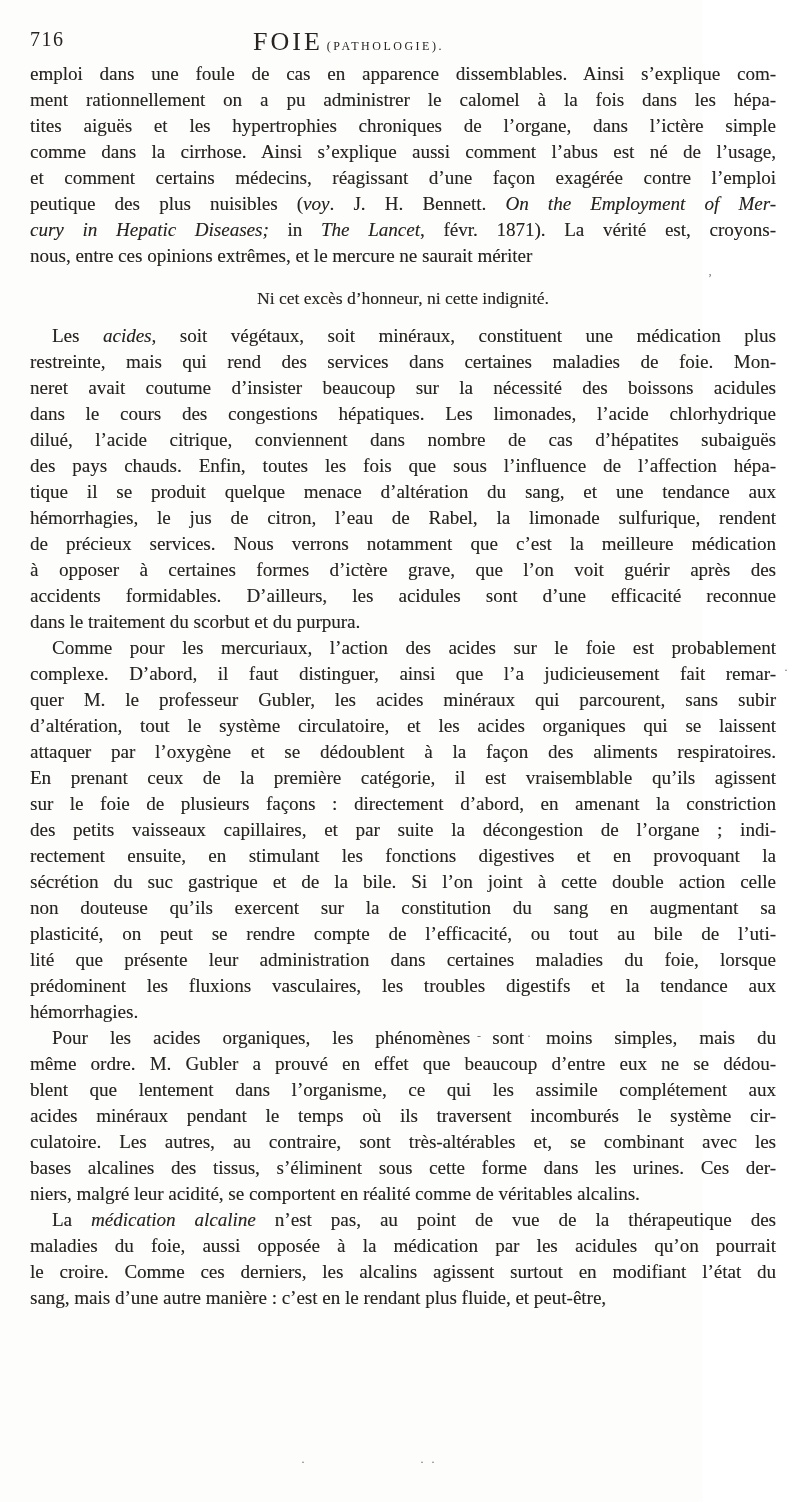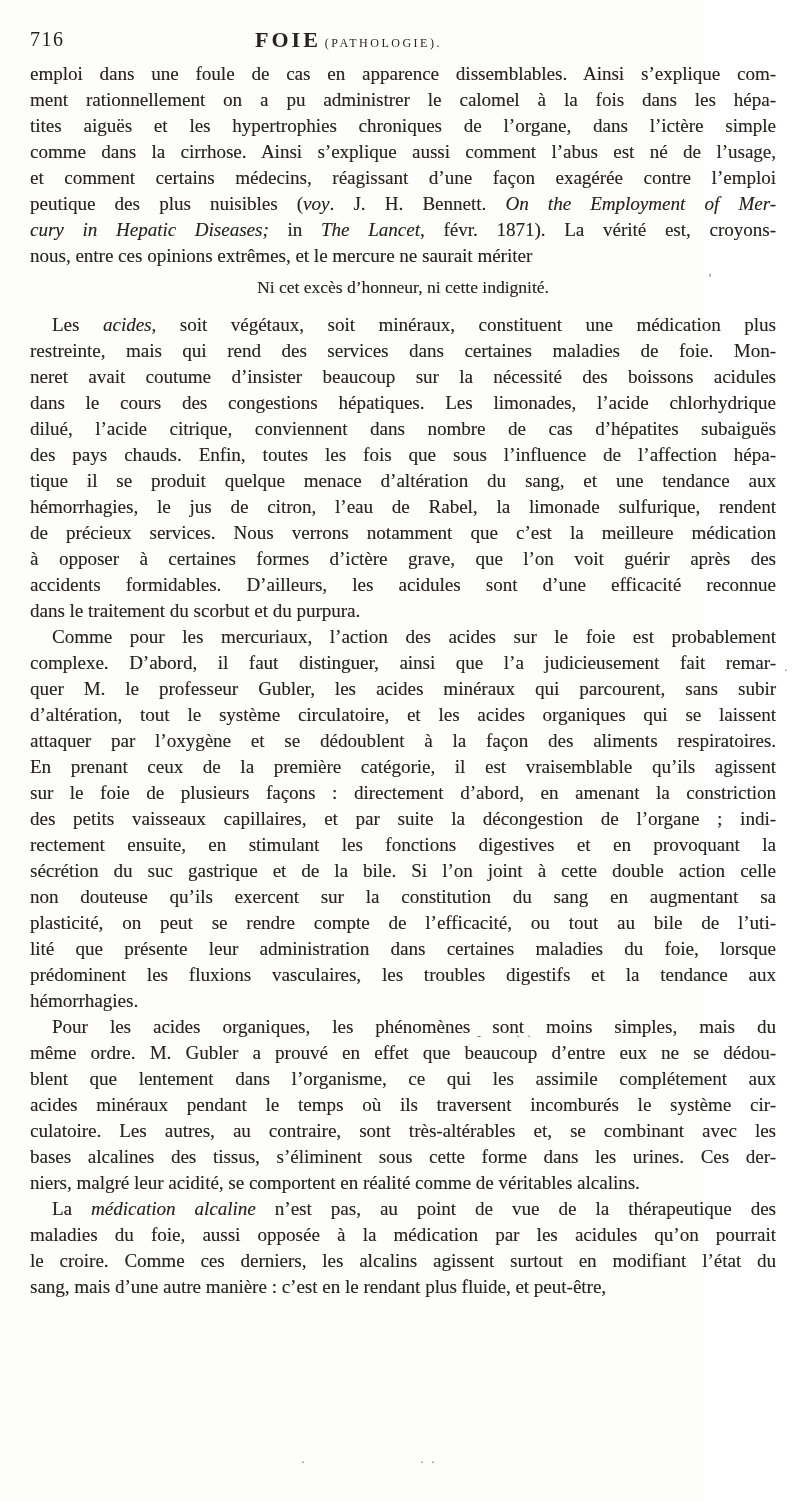--- a/index.html
+++ b/index.html
@@ -31,7 +31,7 @@
     white-space: nowrap;
   }
   .head-title .title-word {
-    font-size: 22px; letter-spacing: 3px; font-weight: bold;
+    font-size: 26px; letter-spacing: 3px;
   }
   .head-title .title-qualifier {
     font-size: 12px; letter-spacing: 2.5px;

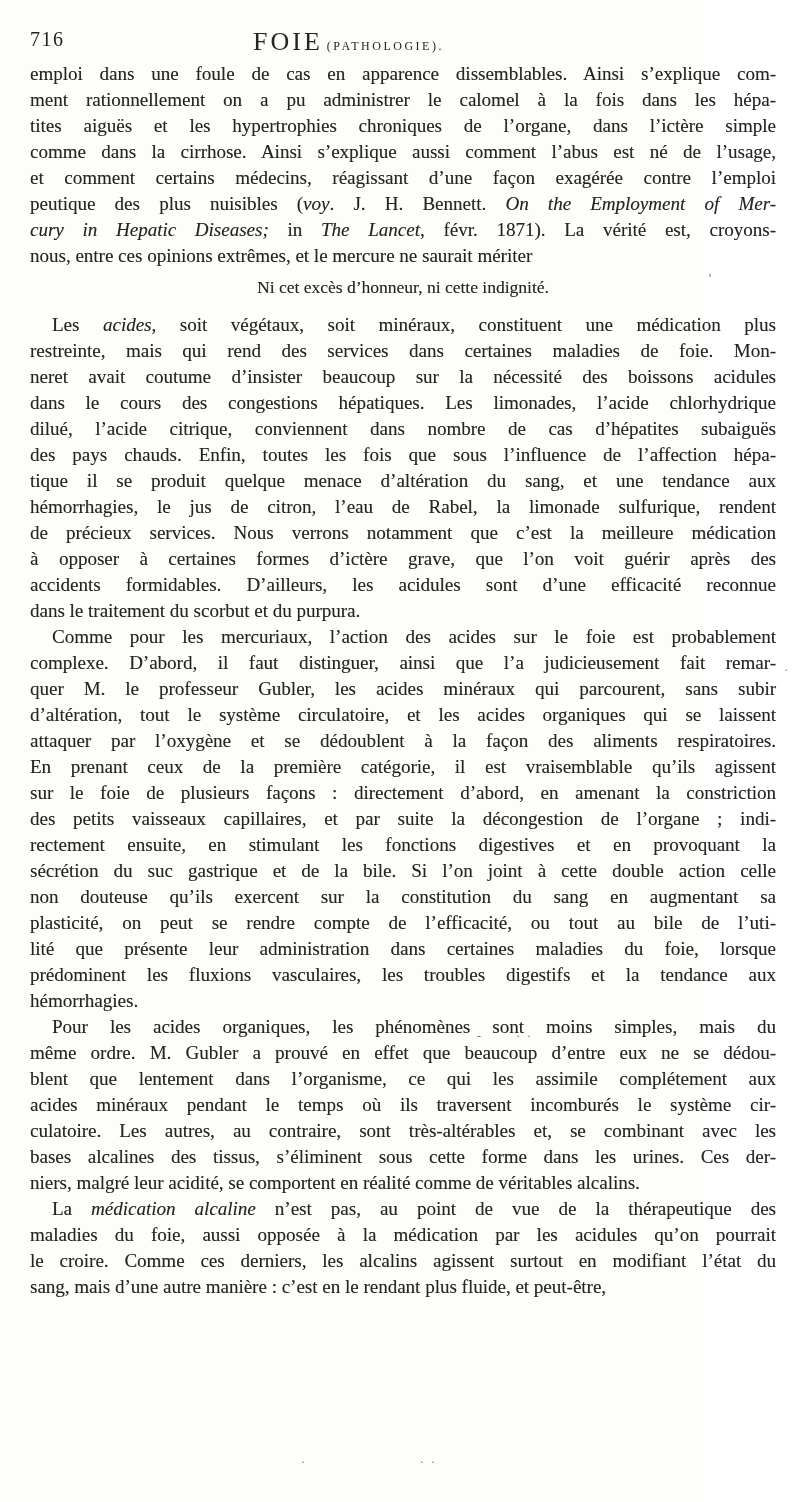--- a/index.html
+++ b/index.html
@@ -53,7 +53,7 @@
   }
   .line.last { text-align-last: left; }
   .line.indent { text-indent: 22px; }
-  .block.centered { margin: 5px 0 12px 0; }
+  .block.centered { margin: 16px 0 12px 0; }
   .block.centered .line {
     text-align: center;
     text-align-last: center;

